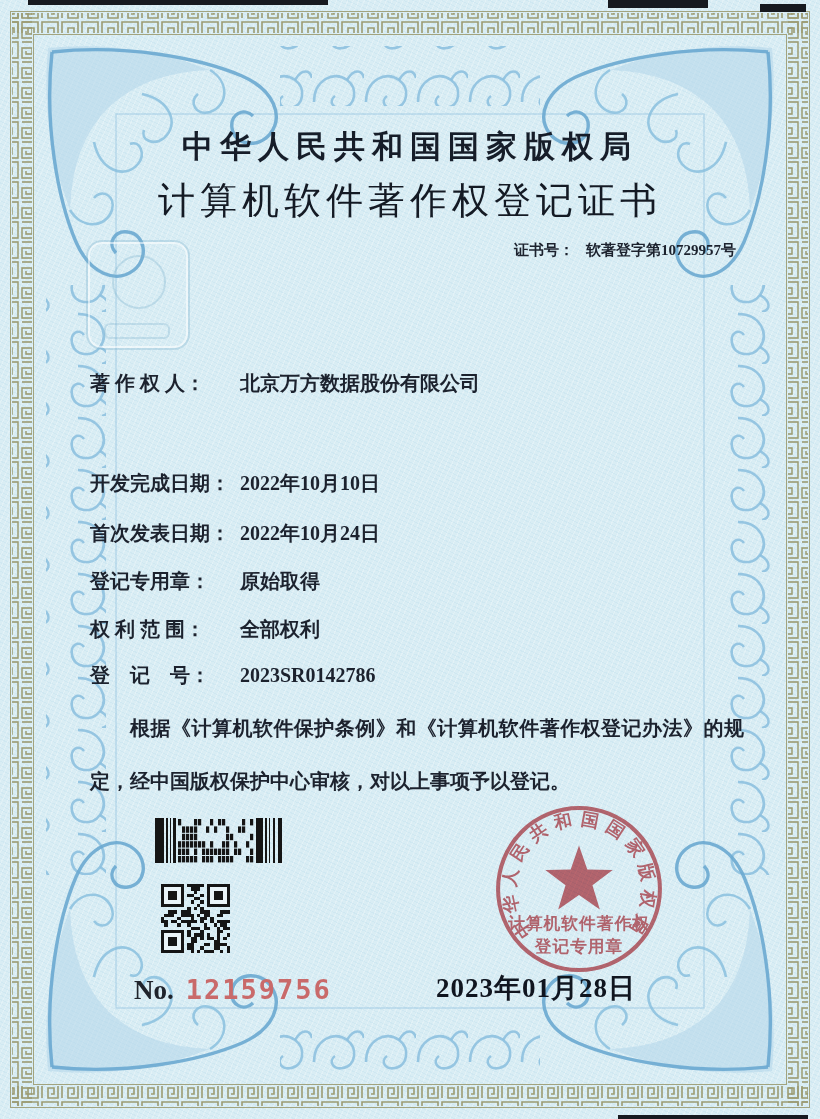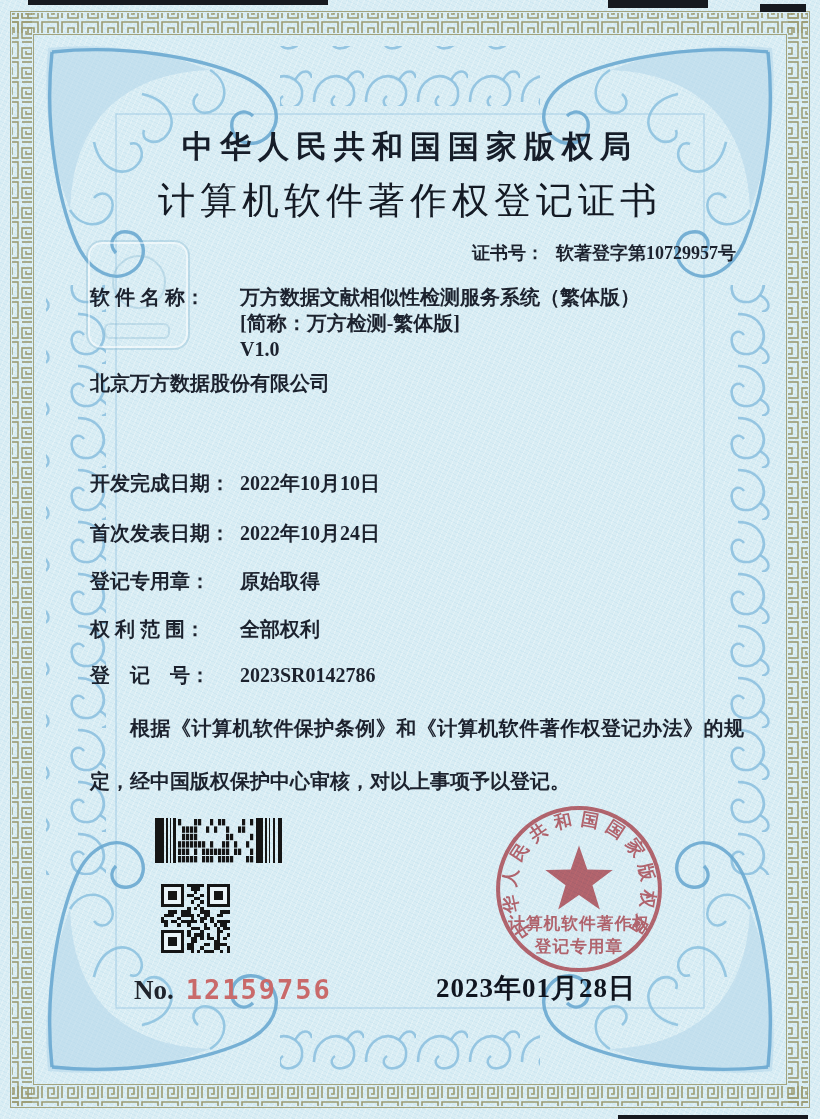--- a/index.html
+++ b/index.html
@@ -21,7 +21,7 @@
     font-size:31px;letter-spacing:7px;font-weight:700;color:#161d29;}
   h2.certTitle{position:absolute;top:176px;left:0;right:0;margin:0;text-align:center;
     font-size:37px;letter-spacing:5px;font-weight:400;color:#141a24;}
-  .certno{position:absolute;top:241px;right:84px;font-size:18px;font-weight:700;}
+  .certno{position:absolute;top:241px;right:84px;font-size:15px;font-weight:700;}
   .certno .lbl{margin-right:12px;}
   .frow{position:absolute;left:90px;display:flex;}
   .flabel{width:150px;flex:none;font-size:20px;font-weight:700;line-height:26px;}

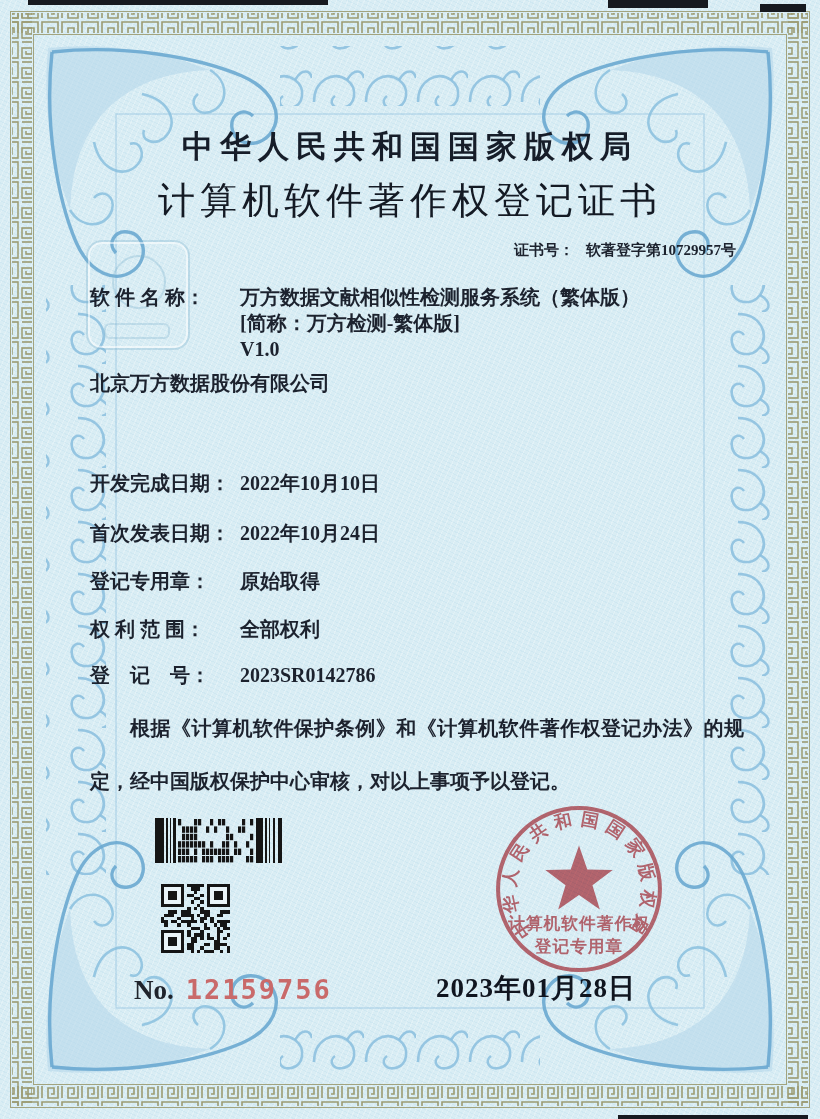--- a/index.html
+++ b/index.html
@@ -112,14 +112,6 @@
     <span class="lbl">证书号：</span><span>软著登字第10729957号</span>
   </div>
 
-  <div class="frow" style="top:284px">
-    <span class="flabel">软 件 名 称：</span>
-    <span class="fvalue">
-      <span class="vline">万方数据文献相似性检测服务系统（繁体版）</span>
-      <span class="vline">[简称：万方检测-繁体版]</span>
-      <span class="vline">V1.0</span>
-    </span>
-  </div>
   <div class="frow" style="top:370px">
     <span class="fvalue">
       <span class="vline">北京万方数据股份有限公司</span>

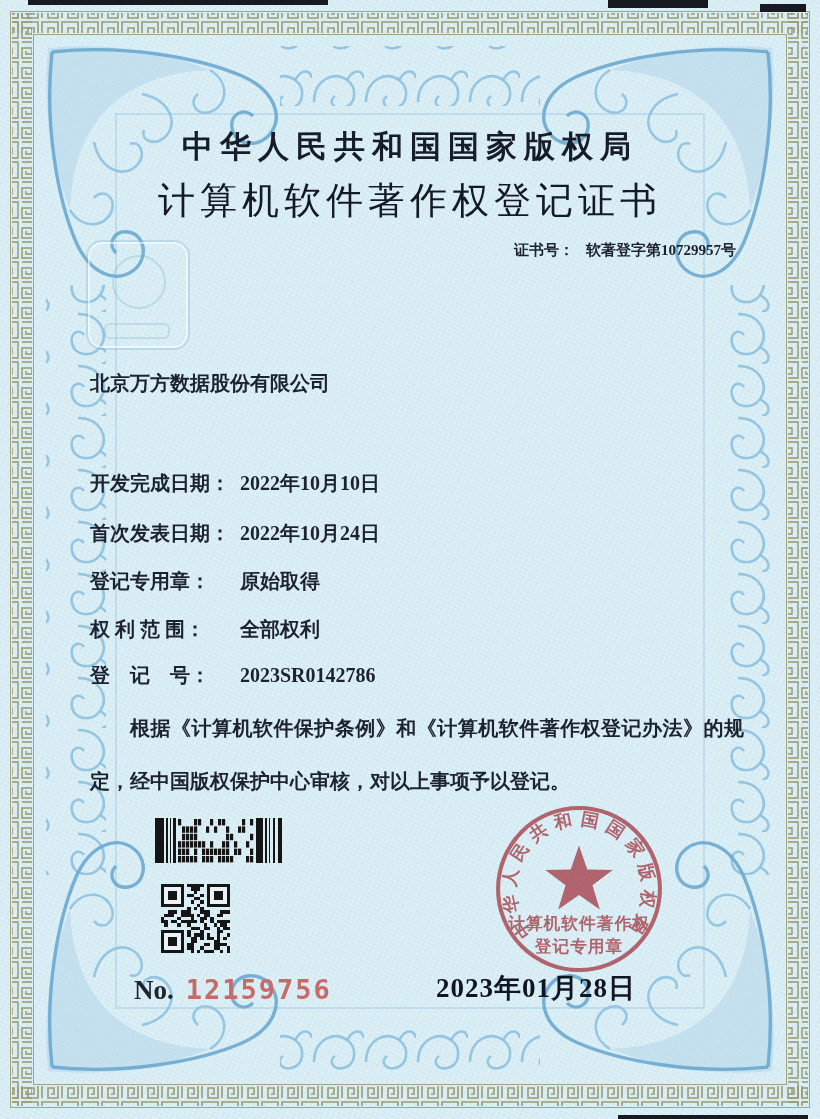--- a/index.html
+++ b/index.html
@@ -113,6 +113,7 @@
   </div>
 
   <div class="frow" style="top:370px">
+    <span class="flabel">著 作 权 人：</span>
     <span class="fvalue">
       <span class="vline">北京万方数据股份有限公司</span>
     </span>

